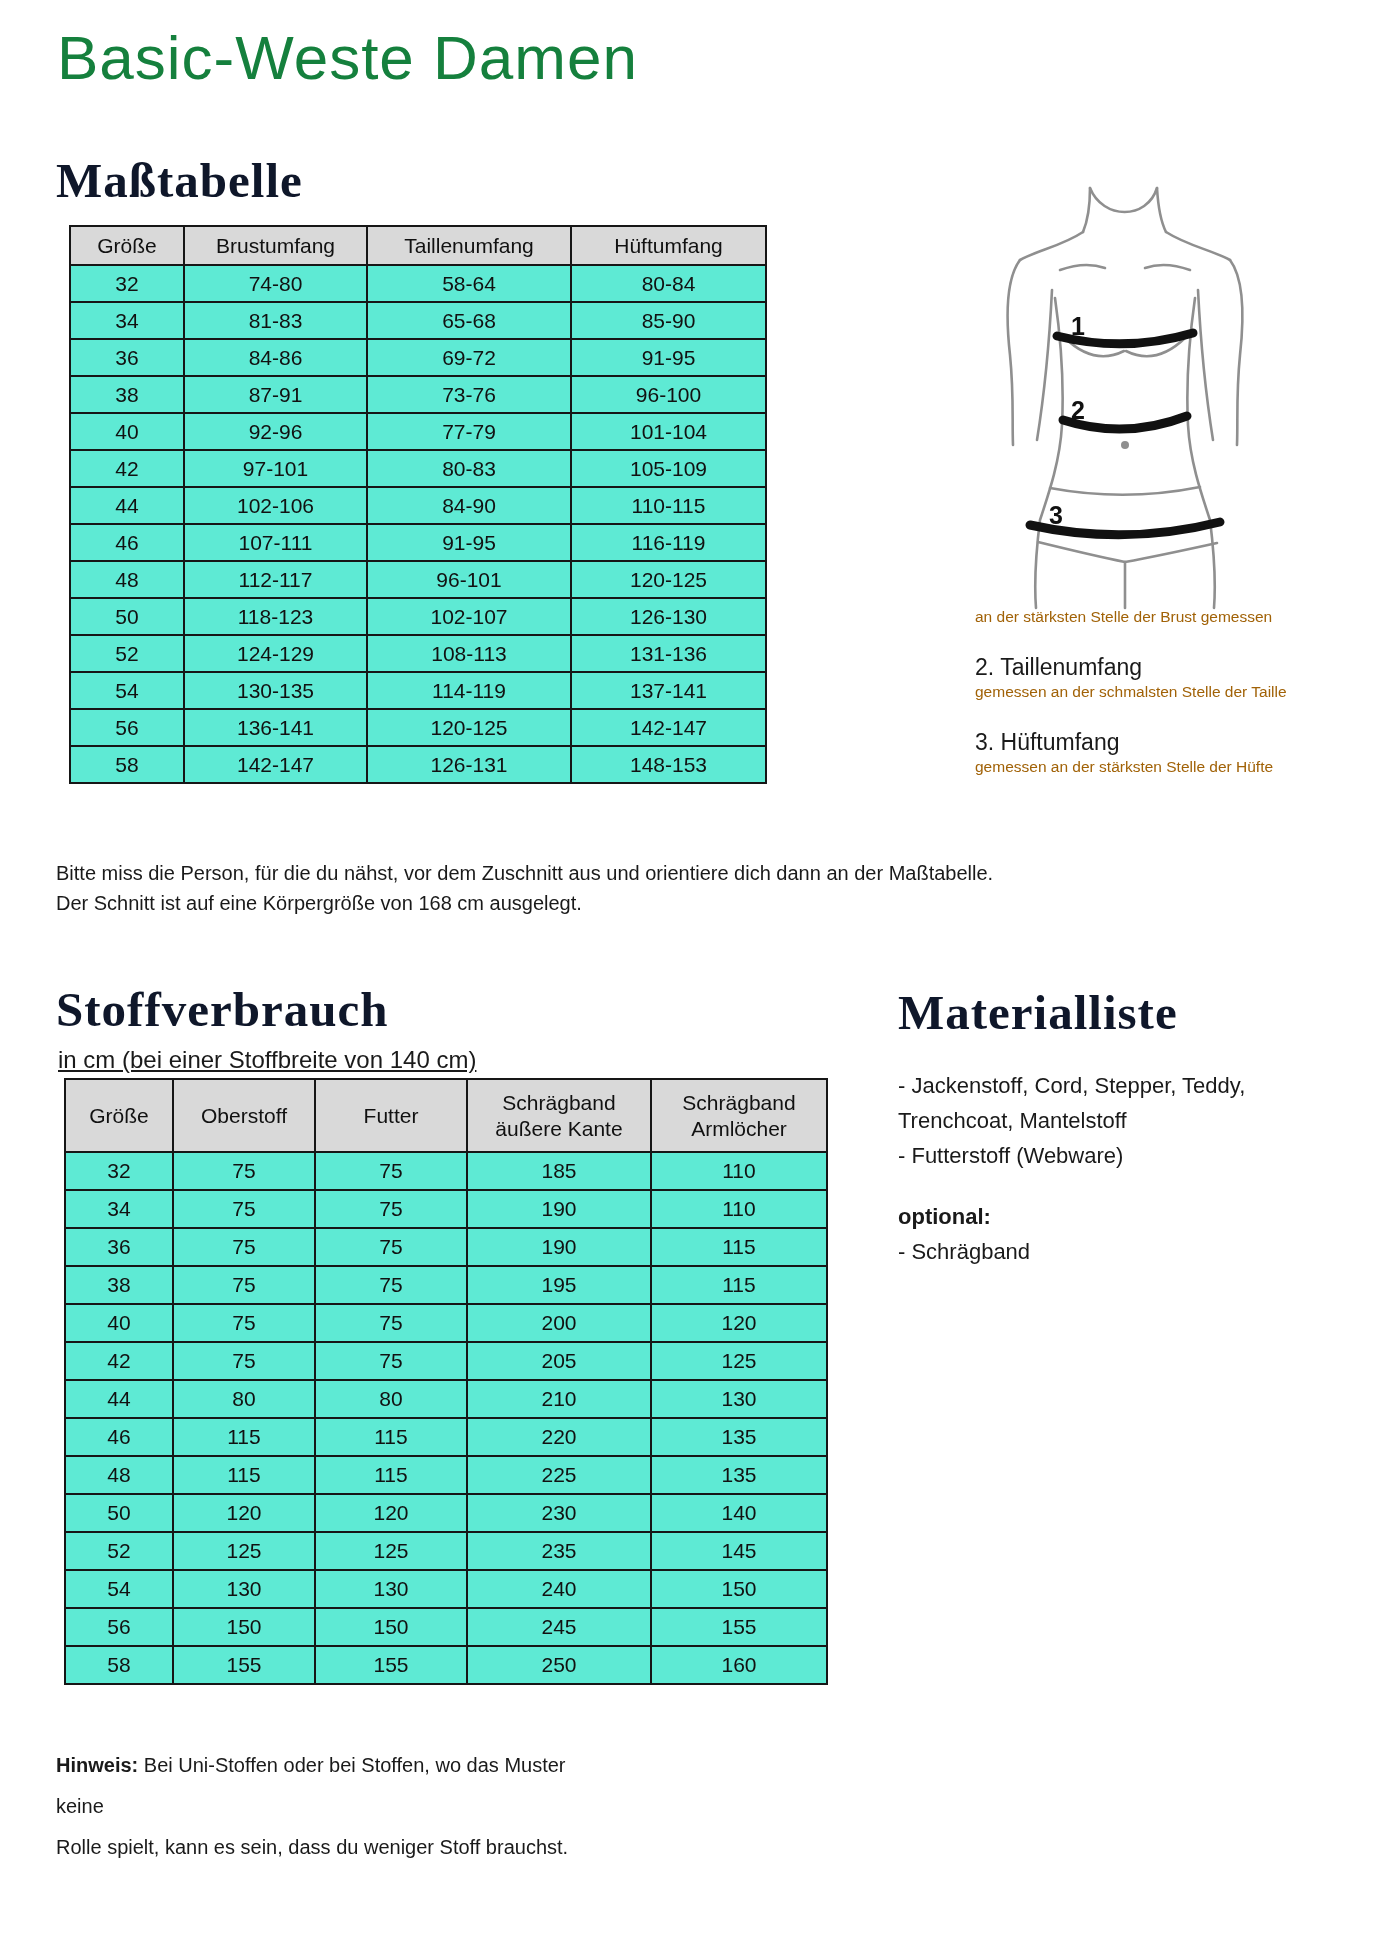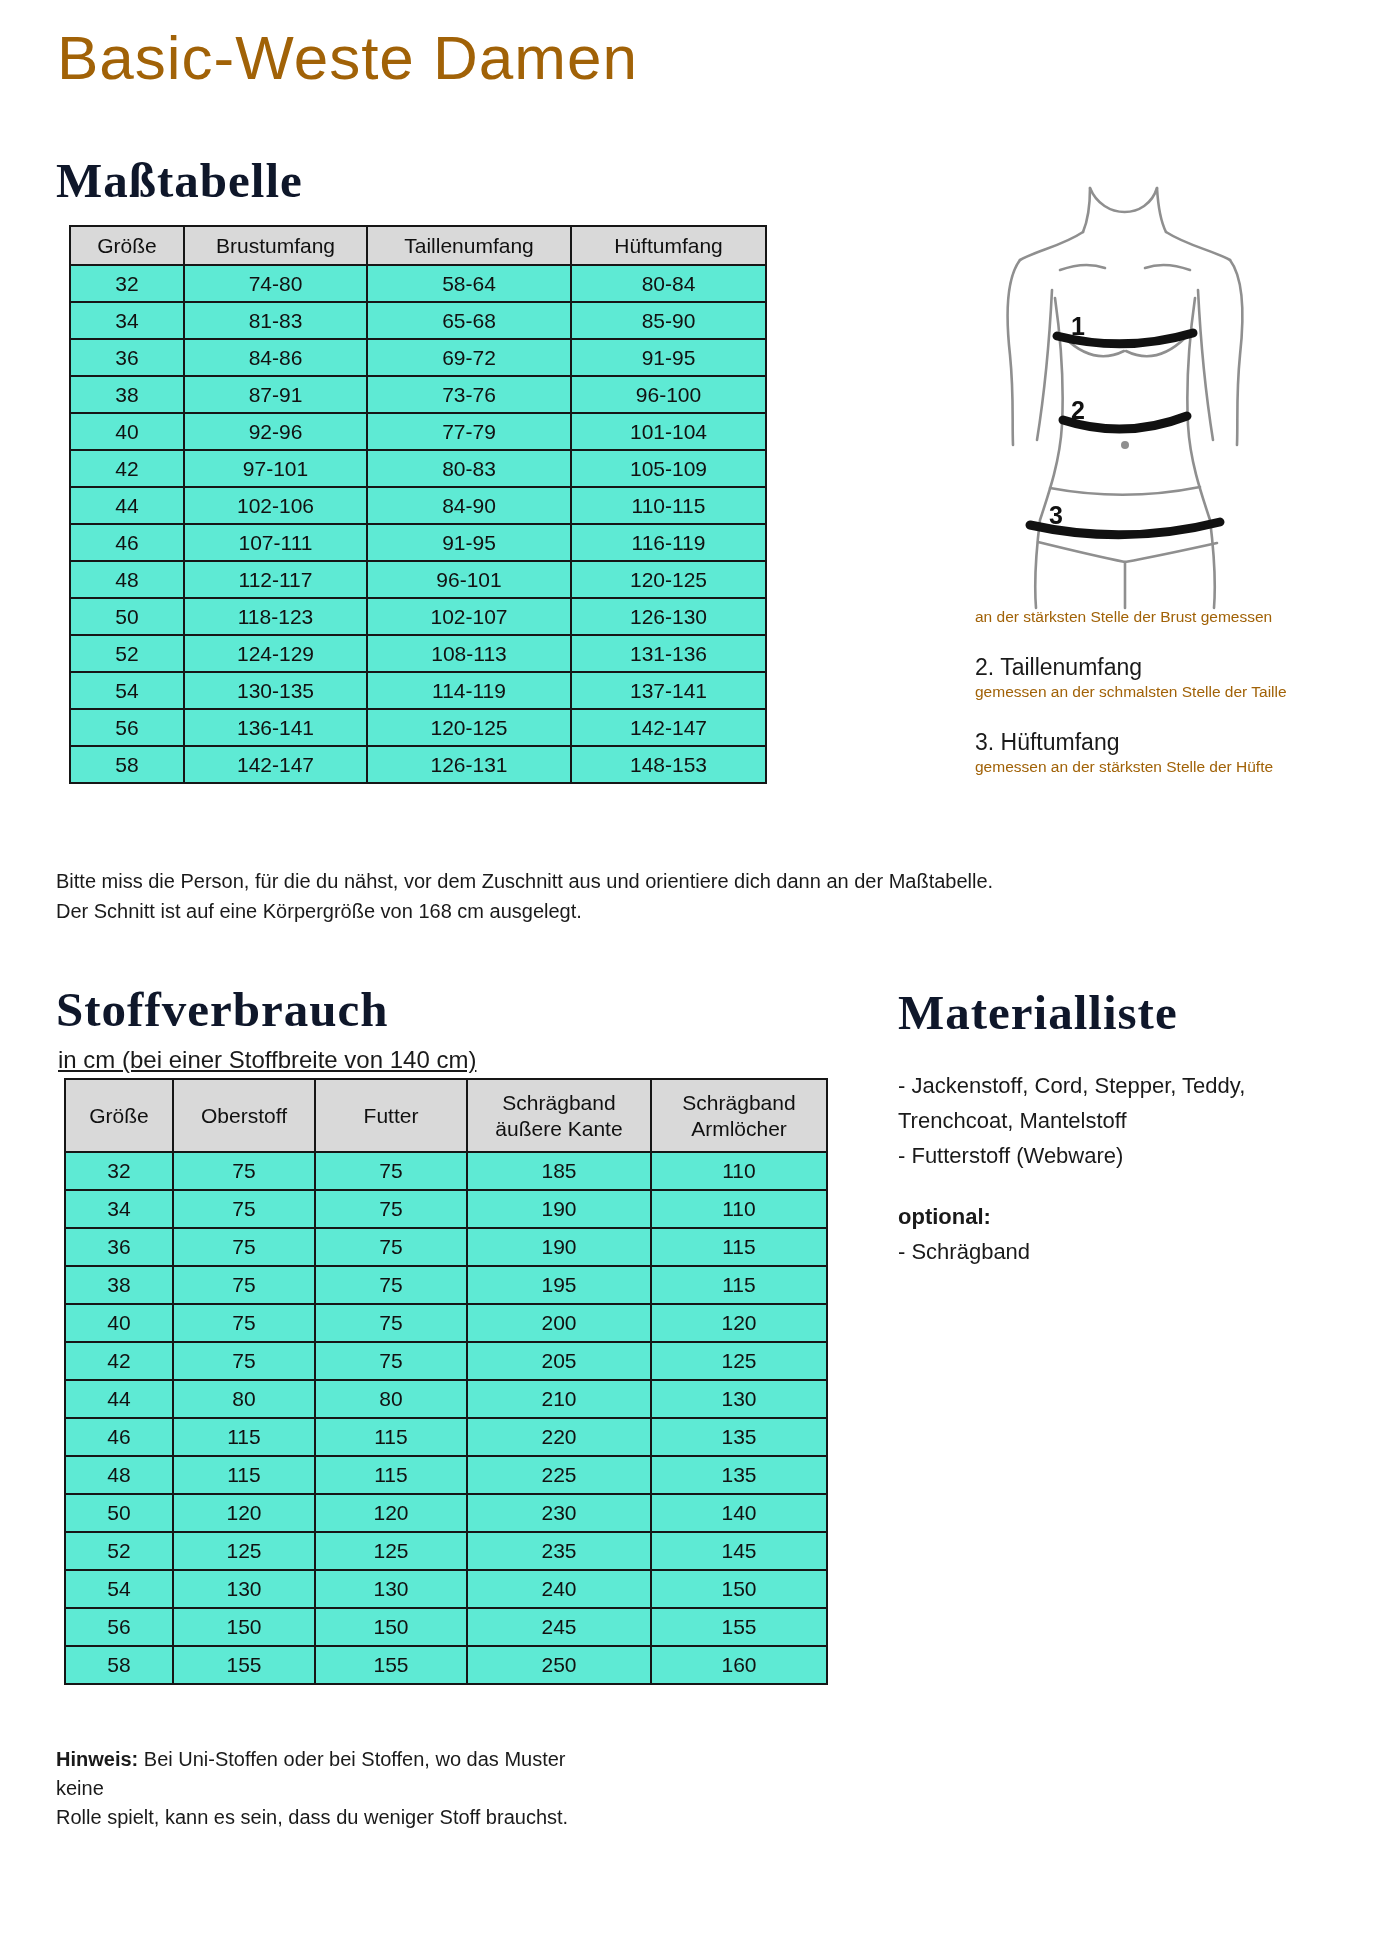--- a/index.html
+++ b/index.html
@@ -10,7 +10,7 @@
   .doc-title {
     position:absolute; left:57px; top:22px;
     font-family:"Liberation Sans", sans-serif;
-    font-weight:300; font-size:62px; letter-spacing:1px; color:#a16207;
+    font-weight:300; font-size:62px; letter-spacing:1px; color:#15803d;
   }
   .serif-heading {
     font-family:"Liberation Serif","DejaVu Serif",serif;

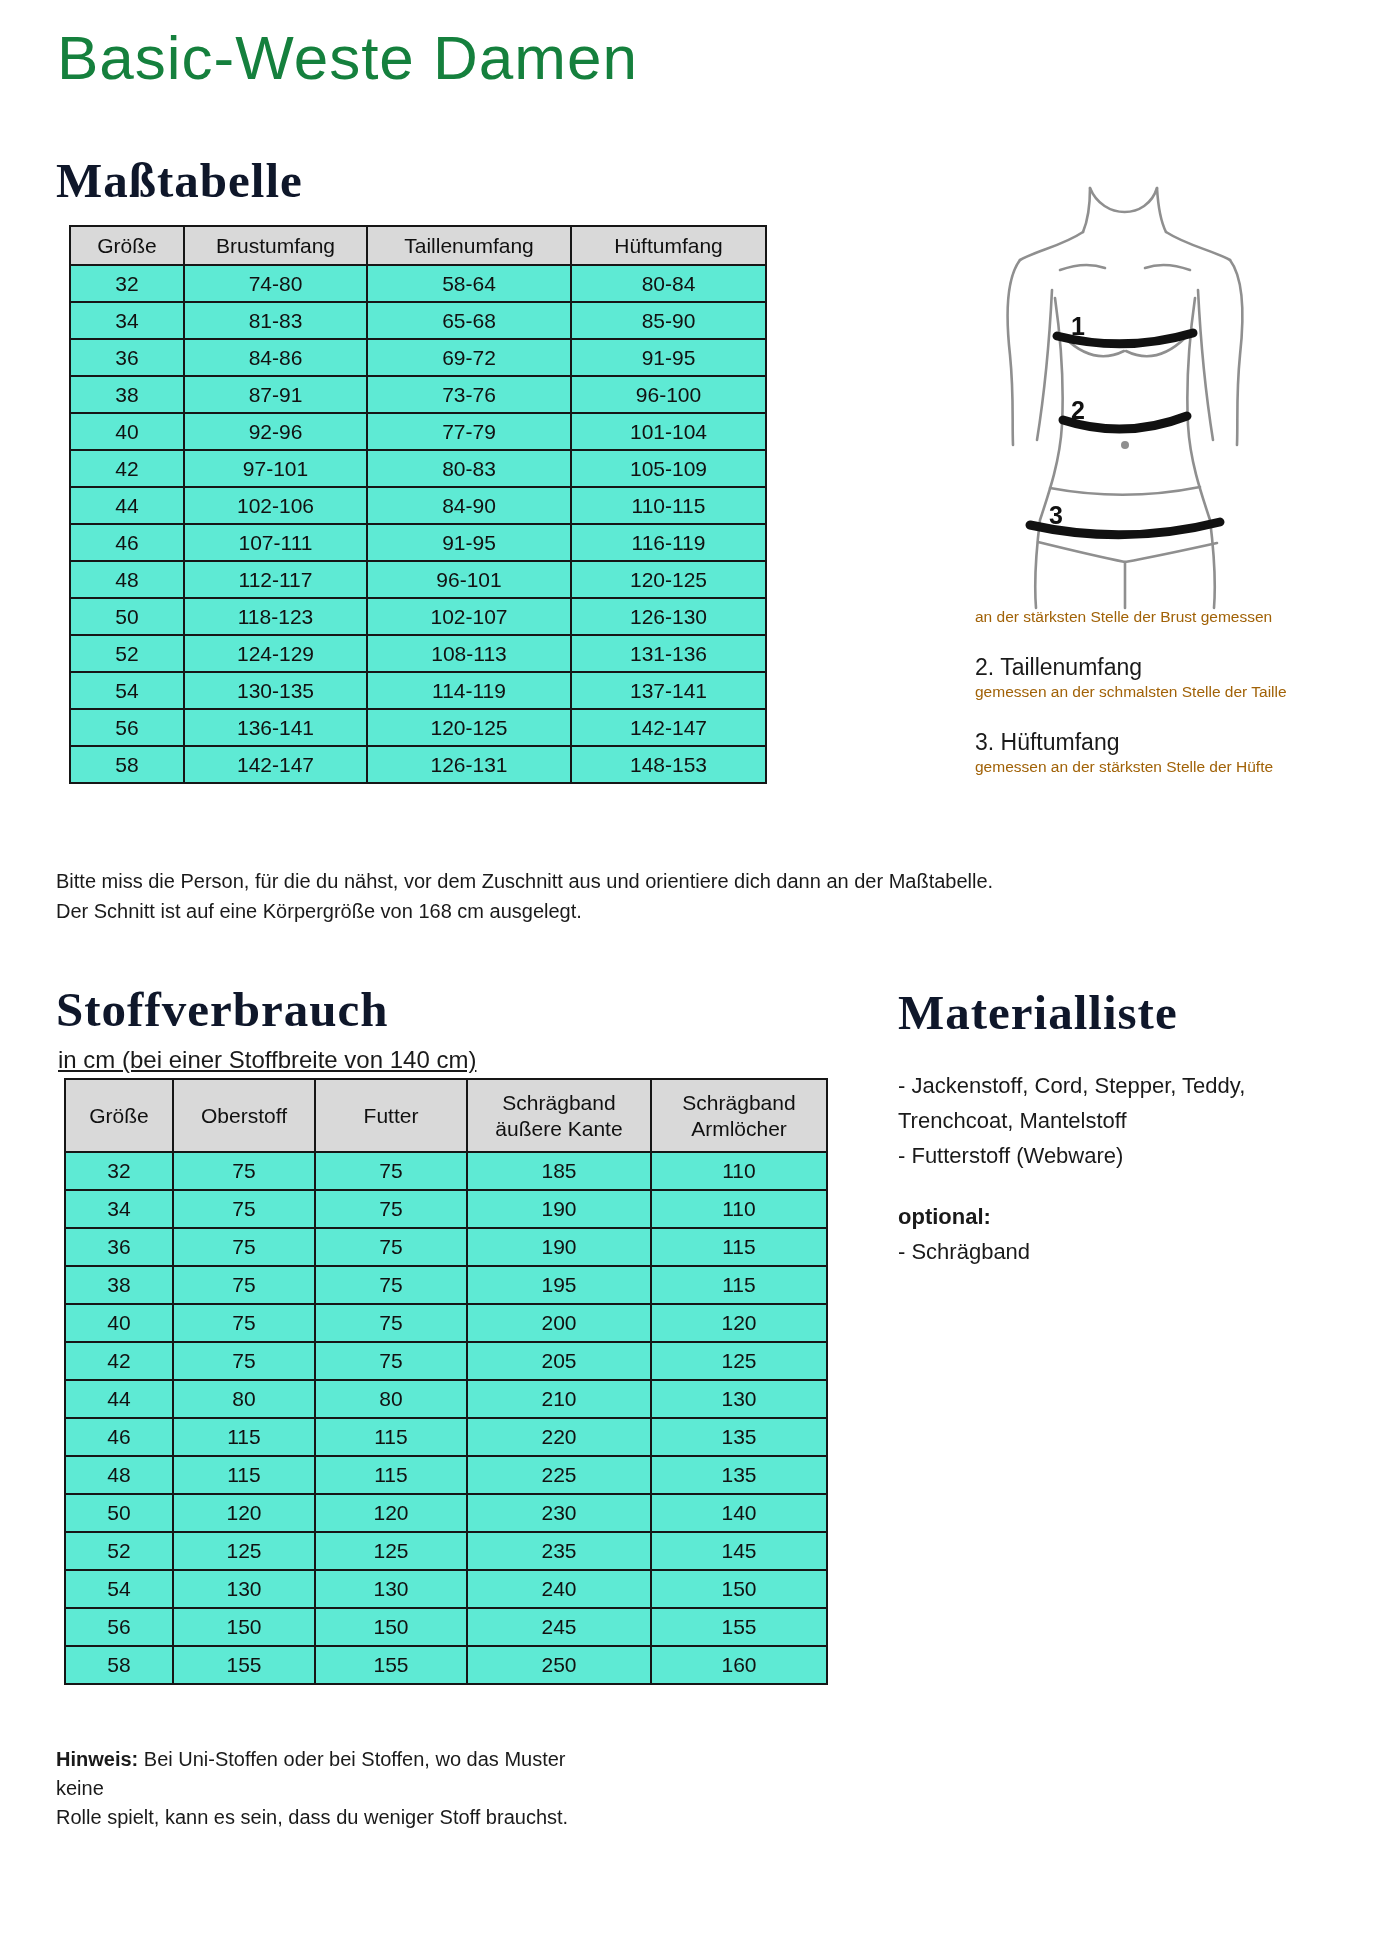--- a/index.html
+++ b/index.html
@@ -41,7 +41,7 @@
   .legend-title { font-size:23px; line-height:29px; color:#1a1a1a; }
   .legend-desc  { font-size:15.5px; line-height:20px; margin-bottom:26px; color:#a16207; }
 
-  .measure-note { position:absolute; left:56px; top:858px; width:1150px; font-size:20px; line-height:30px;margin-top:8px; }
+  .measure-note { position:absolute; left:56px; top:858px; width:1150px; font-size:20px; line-height:30px; }
 
   .stoff-subtitle { position:absolute; left:58px; top:1046px; font-size:24px;text-decoration:underline; }
 

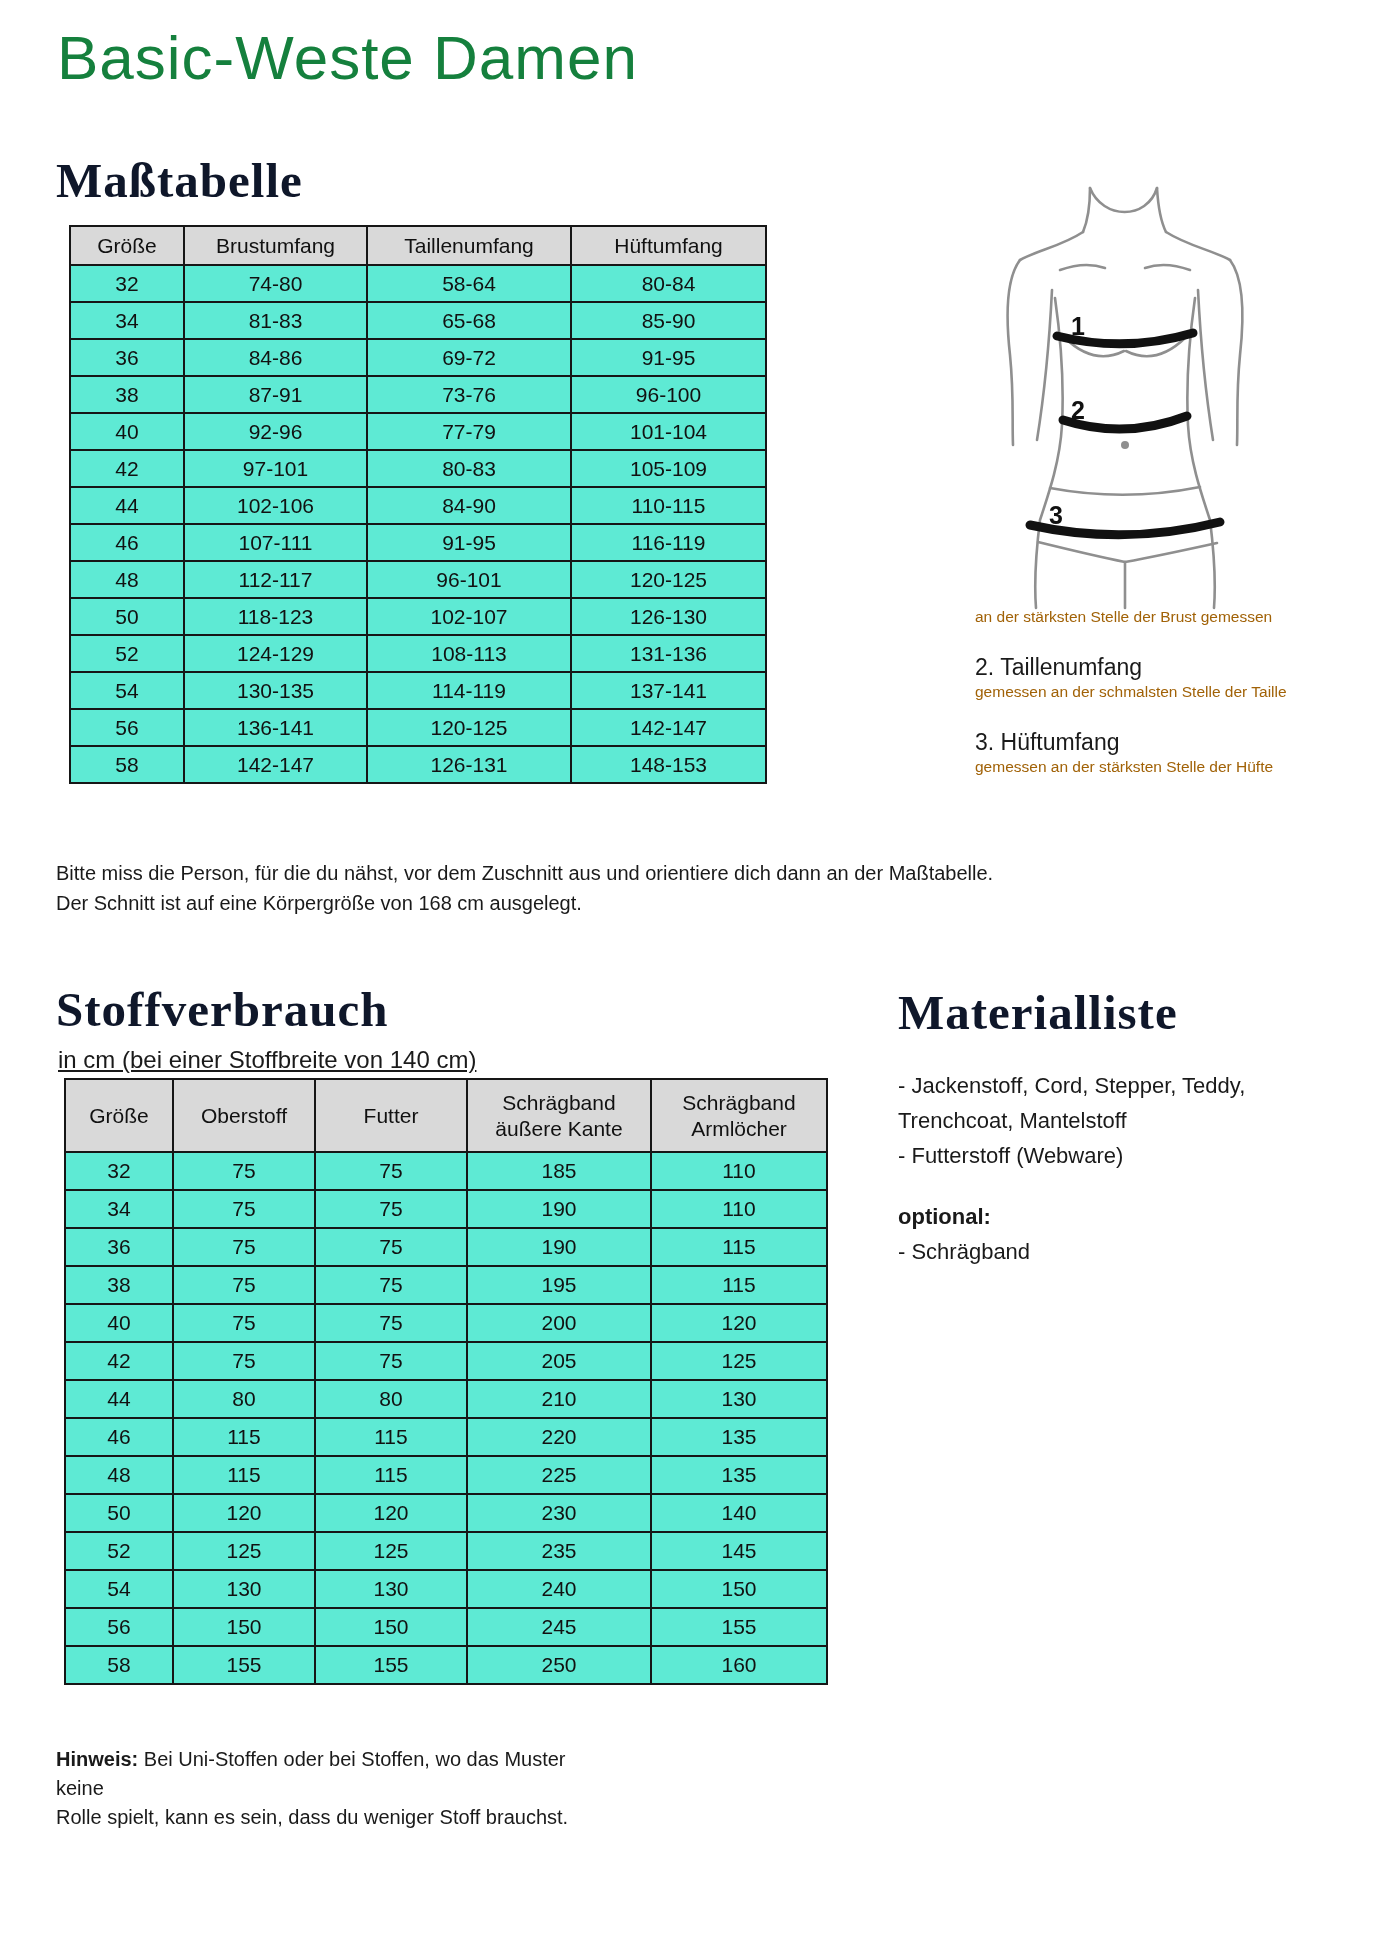--- a/index.html
+++ b/index.html
@@ -48,7 +48,7 @@
   .material-list { position:absolute; left:898px; top:1068px; width:420px; font-size:22px; line-height:35px; }
   .material-optional-label { font-weight:700; margin-top:26px; }
 
-  .hinweis { position:absolute; left:56px; top:1745px; width:560px; font-size:20px; line-height:29px; }
+  .hinweis { position:absolute; left:56px; top:1745px; width:560px; font-size:20px; line-height:41px; }
   .hinweis b { font-weight:700; }
 </style>
 </head>

